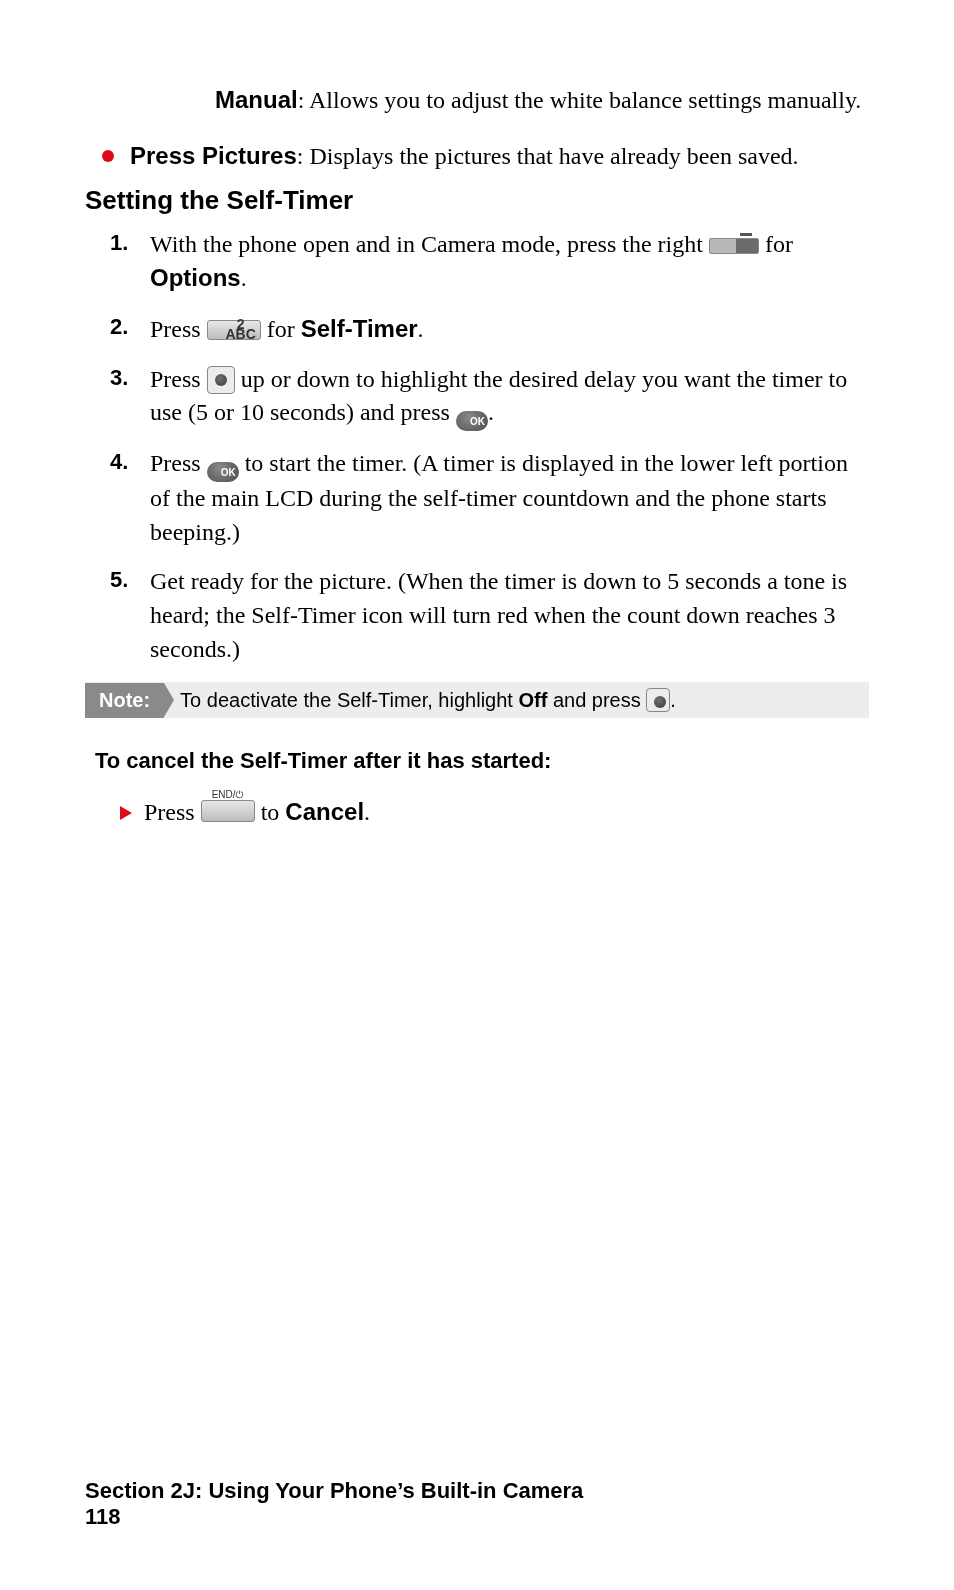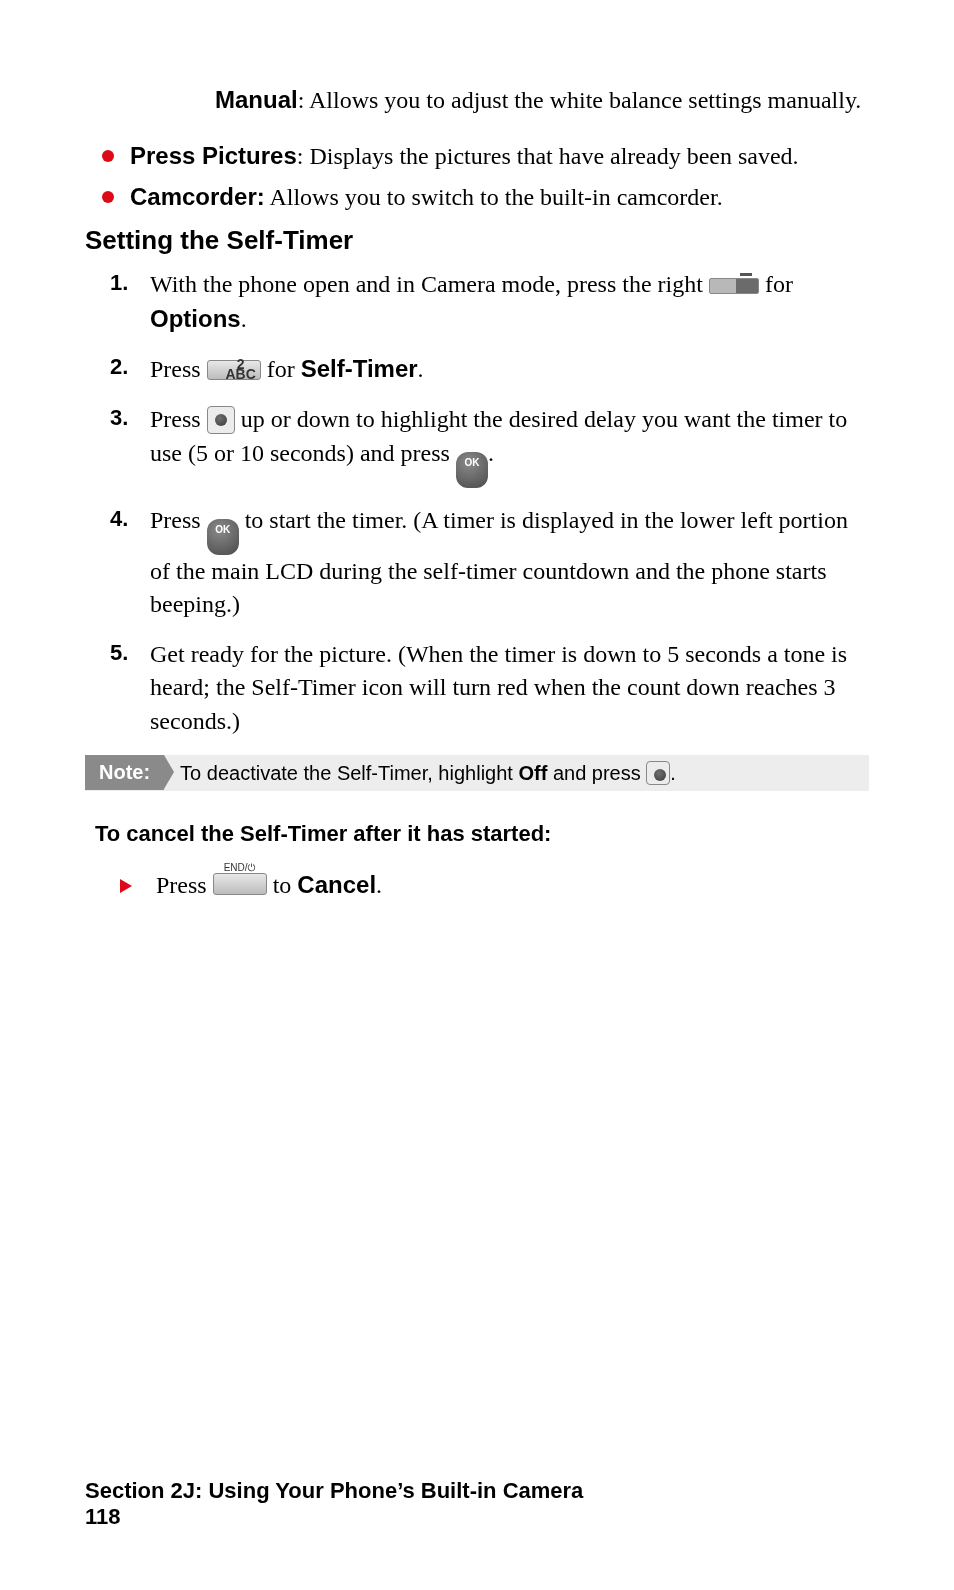--- a/index.html
+++ b/index.html
@@ -260,9 +260,6 @@
     <li>
       <span class="sans bold">Press Pictures</span><span>: Displays the pictures that have already been saved.</span>
     </li>
-    <li>
-      <span class="sans bold">Camcorder:</span><span> Allows you to switch to the built-in camcorder.</span>
-    </li>
   </ul>
 
   <h2 class="section-h">Setting the Self-Timer</h2>

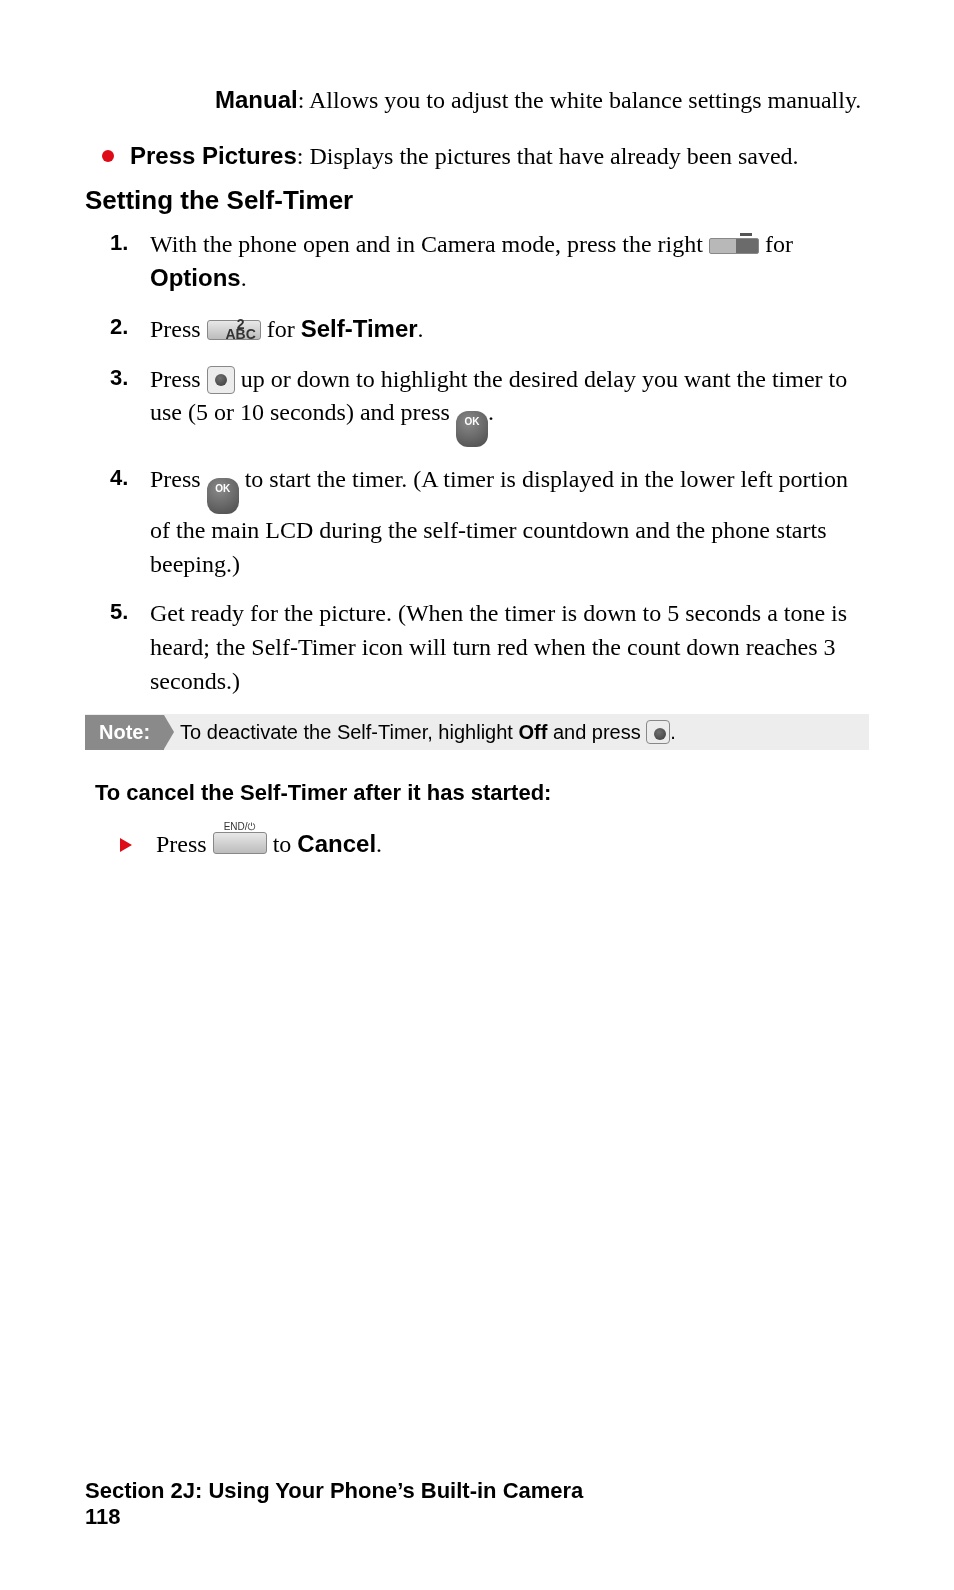--- a/index.html
+++ b/index.html
@@ -174,7 +174,7 @@
   .ok-key {
     display: inline-block;
     min-width: 26px;
-    height: 36px;
+    height: 20px;
     vertical-align: -5px;
     border-radius: 12px;
     background: radial-gradient(circle at 40% 30%, #8a8a8a, #4a4a4a);
@@ -182,7 +182,7 @@
     font-family: Arial, sans-serif;
     font-size: 10px;
     font-weight: bold;
-    text-align: center;
+    text-align: right;
     line-height: 22px;
     padding: 0 3px;
   }

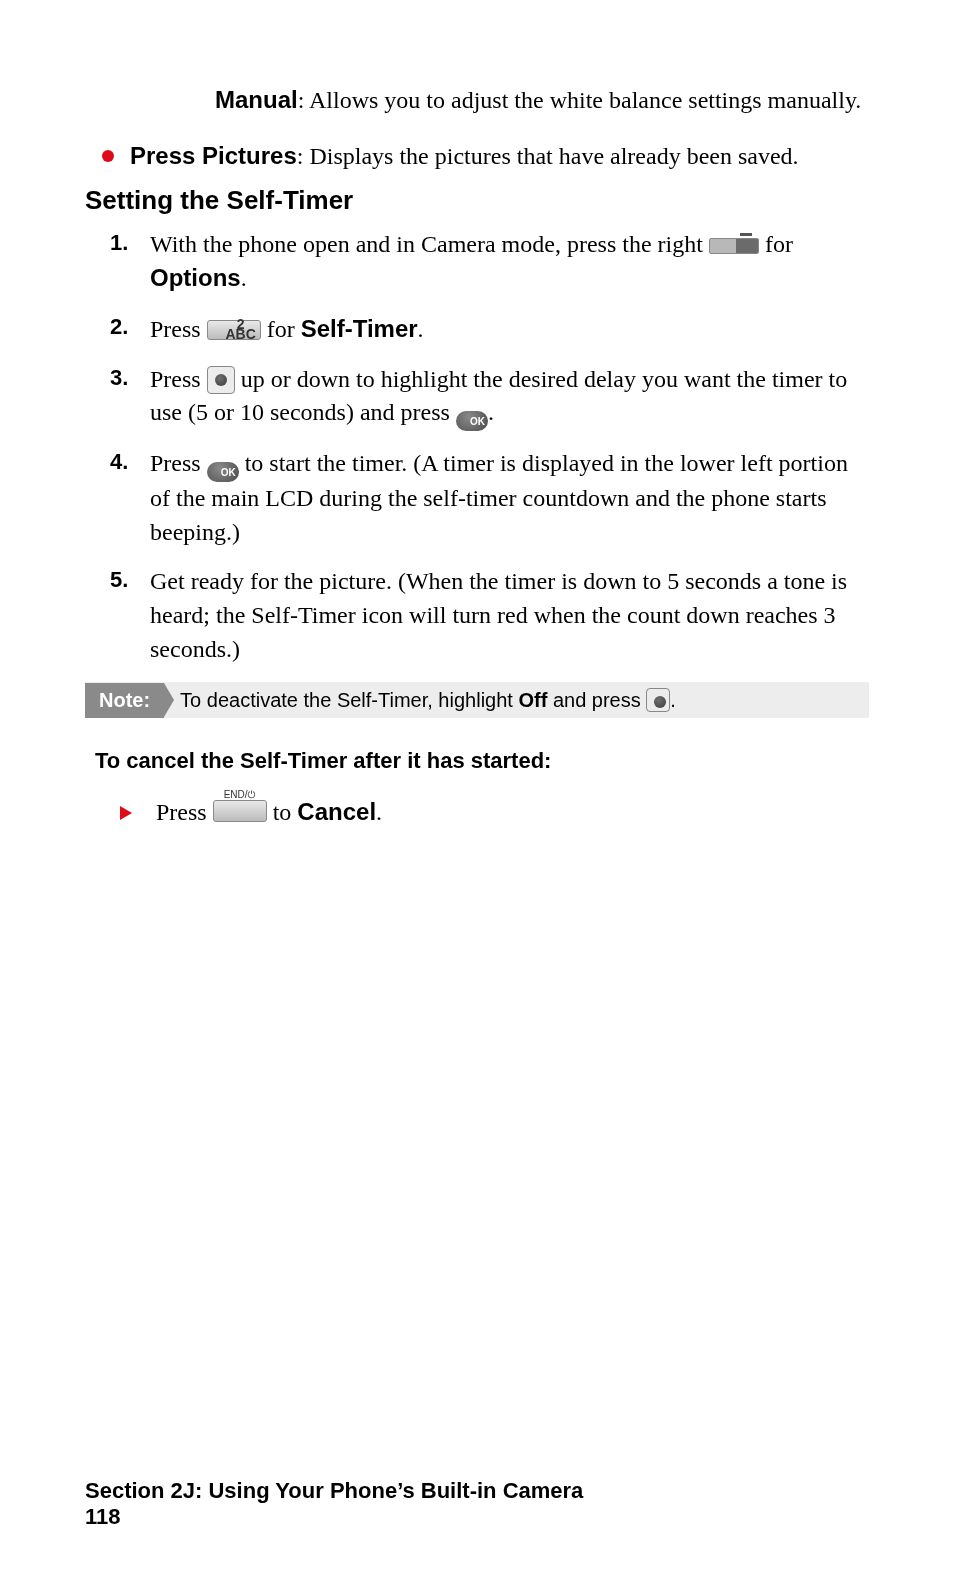--- a/index.html
+++ b/index.html
@@ -221,7 +221,7 @@
     margin-left: 35px;
     font-size: 24px;
     position: relative;
-    padding-left: 36px;
+    padding-left: 24px;
   }
   .arrow-item::before {
     content: "";

